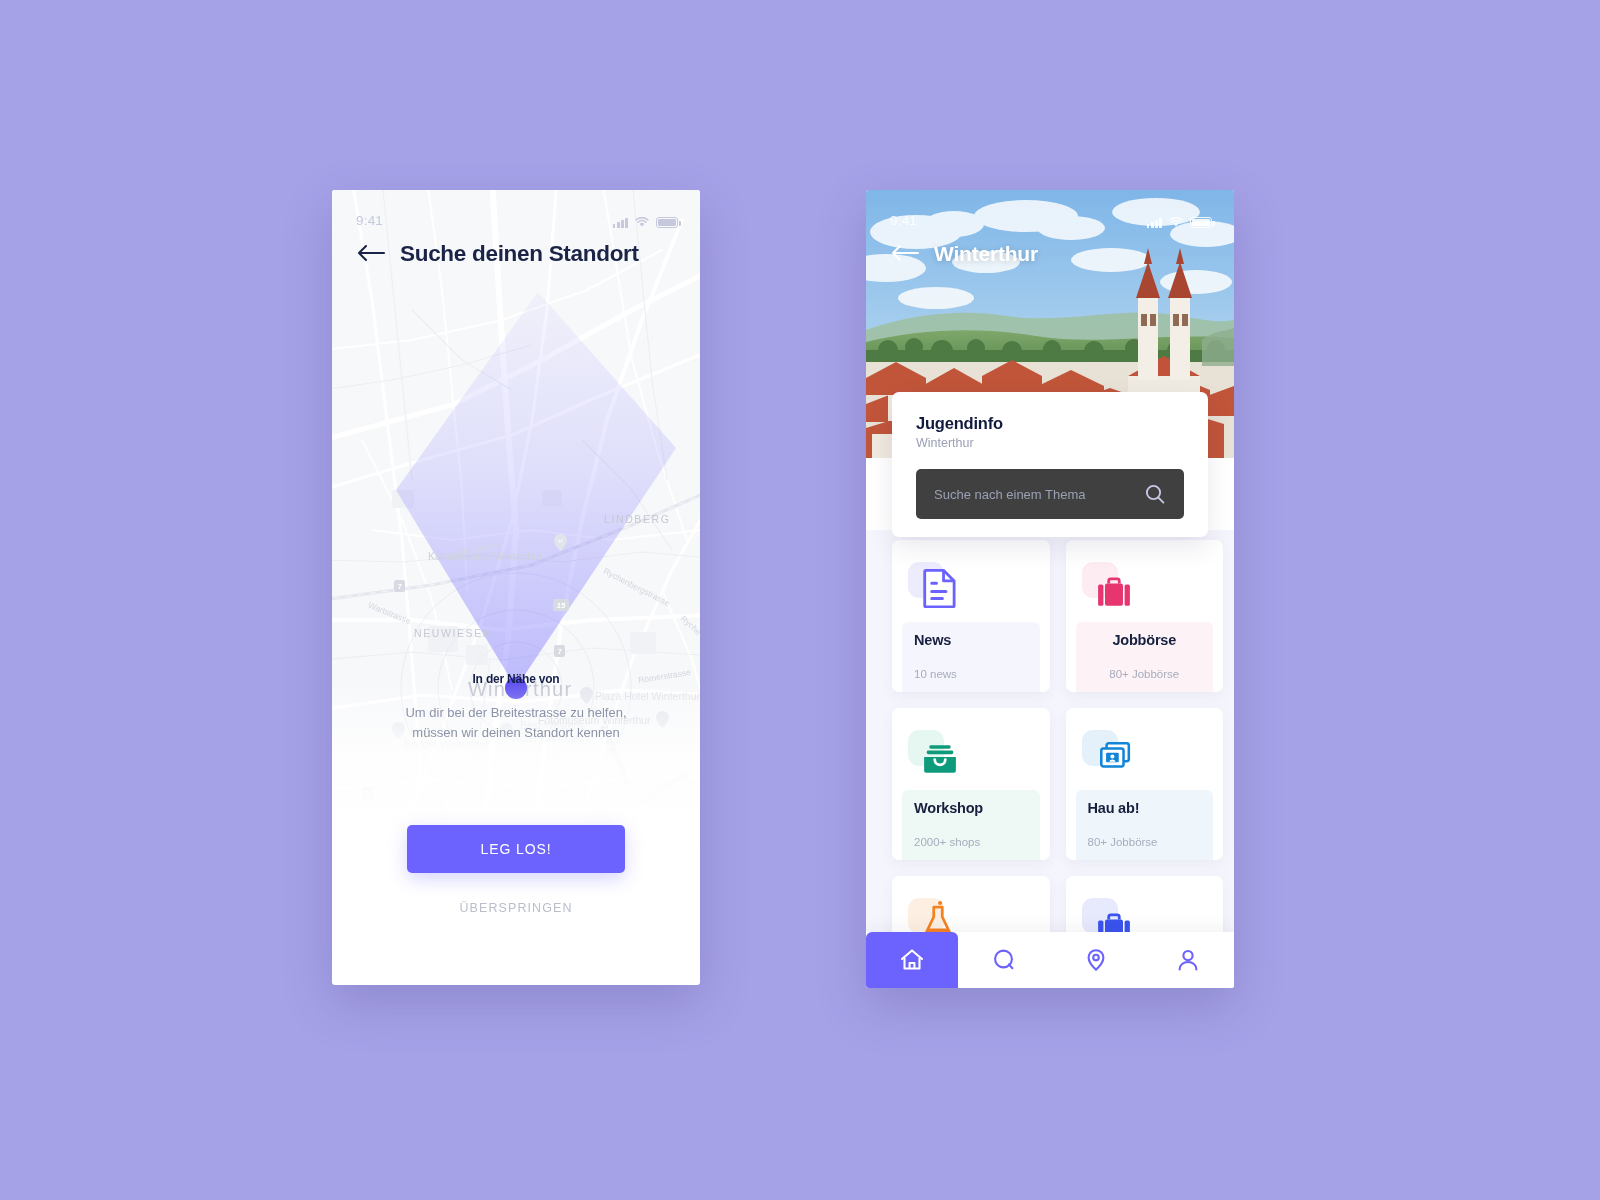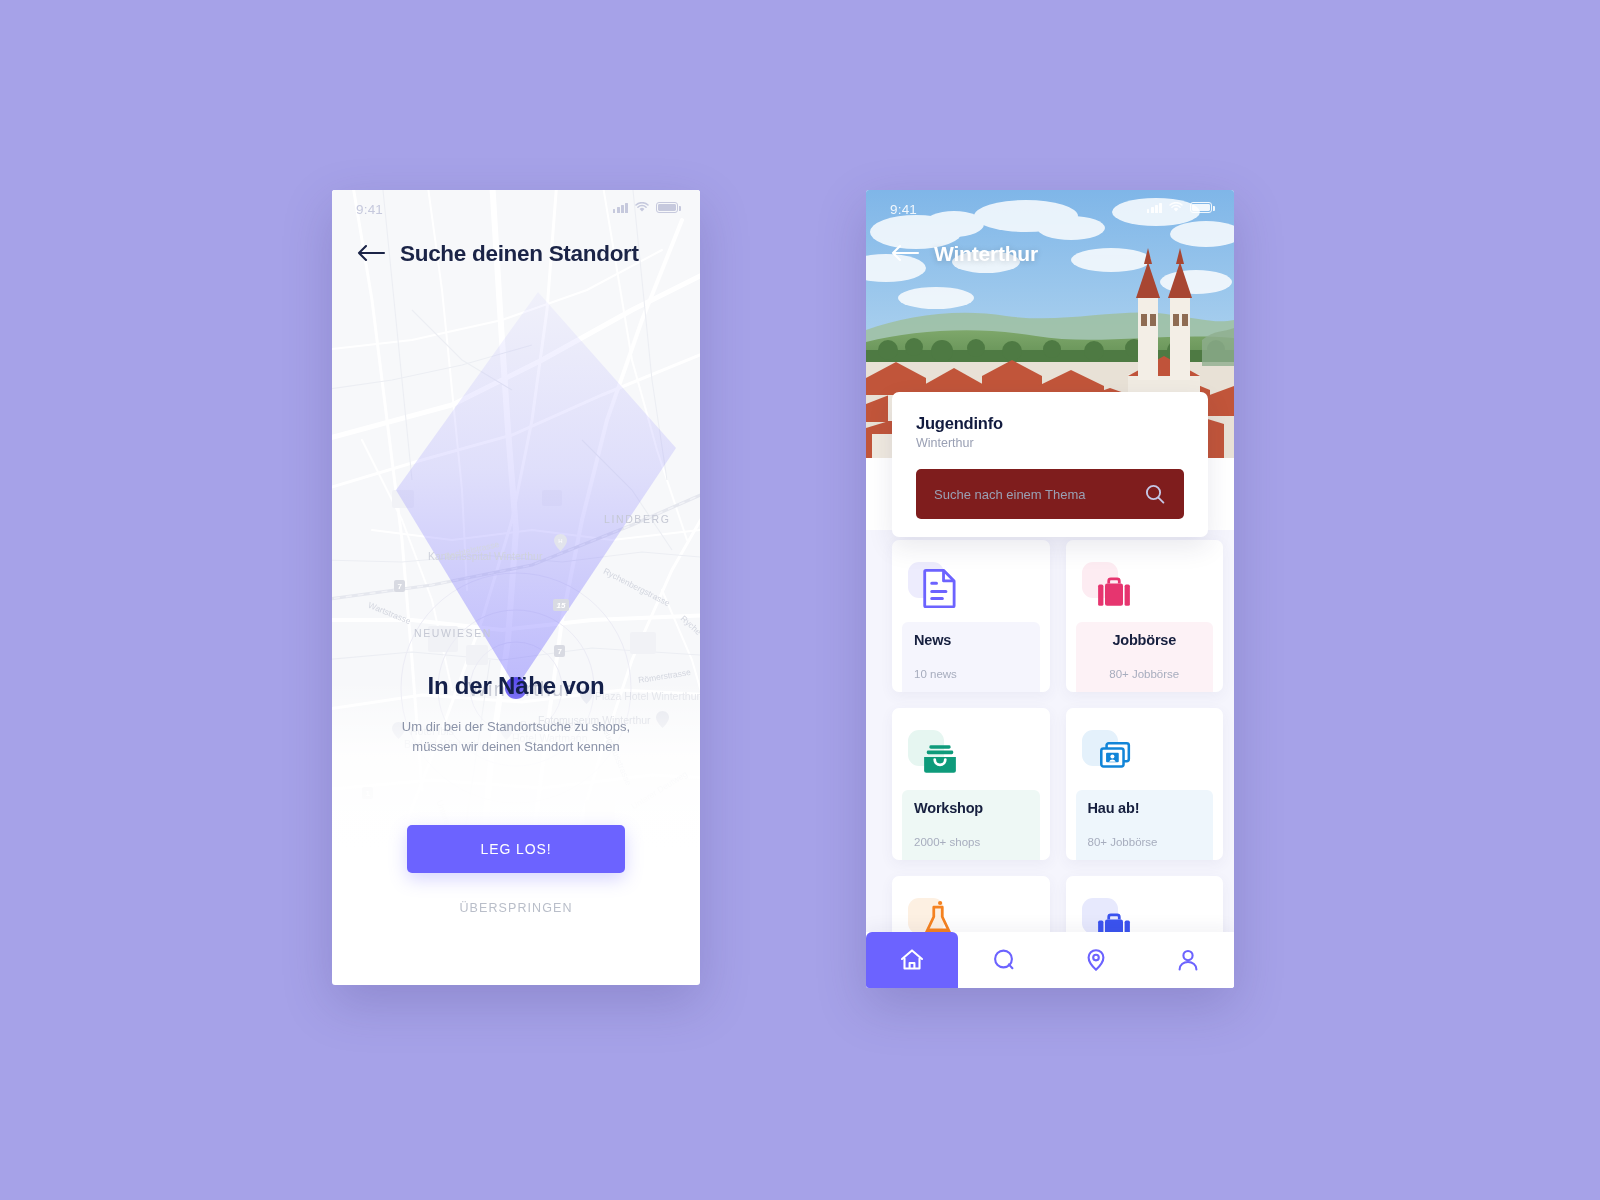--- a/index.html
+++ b/index.html
@@ -29,7 +29,7 @@
     top: 0; left: 0; right: 0;
     height: 38px;
     display: flex;
-    align-items: flex-start;
+    align-items: flex-end;
     justify-content: space-between;
     padding: 12px 22px 0 24px;
     z-index: 20;

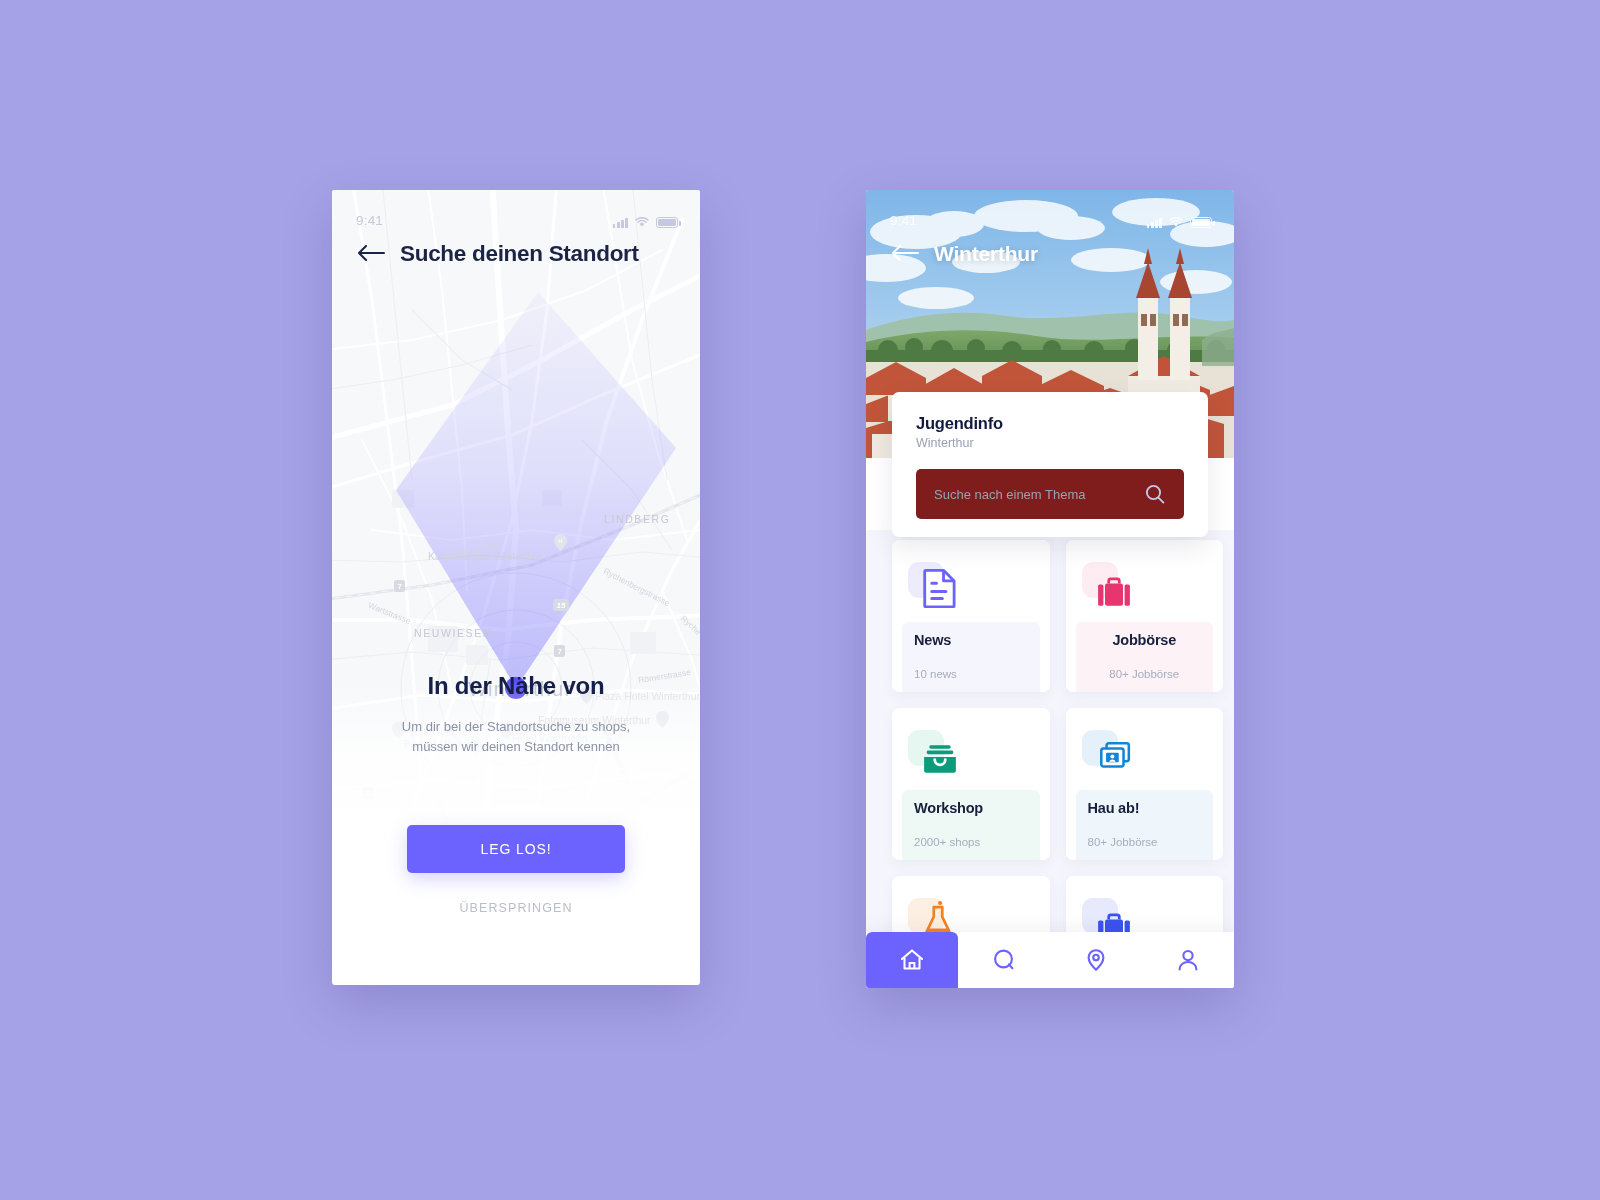--- a/index.html
+++ b/index.html
@@ -240,7 +240,7 @@
   .searchbar {
     margin-top: 19px;
     height: 50px;
-    background: #7f1d1d;
+    background: #404040;
     border-radius: 5px;
     display: flex;
     align-items: center;

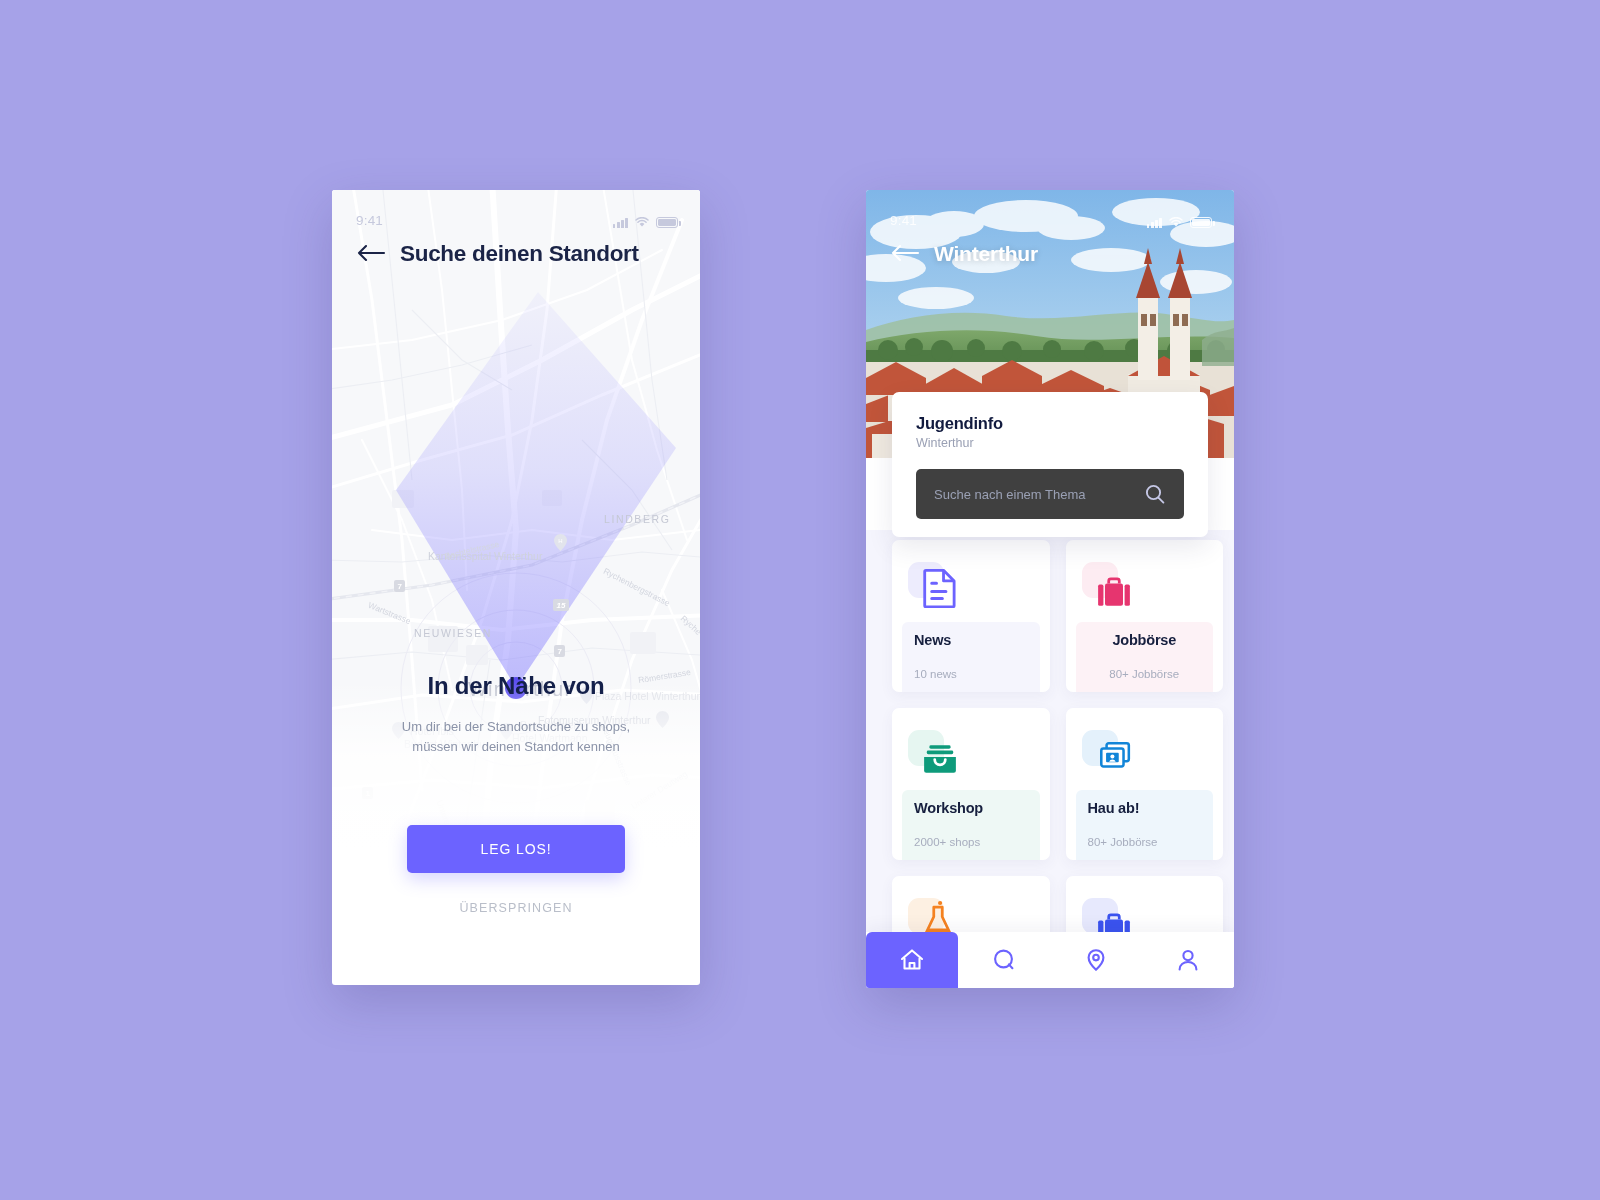--- a/index.html
+++ b/index.html
@@ -154,7 +154,7 @@
     z-index: 10;
   }
   .copy-title {
-    font-size: 24px;
+    font-size: 12px;
     font-weight: 700;
     color: #14204a;
     letter-spacing: -0.2px;

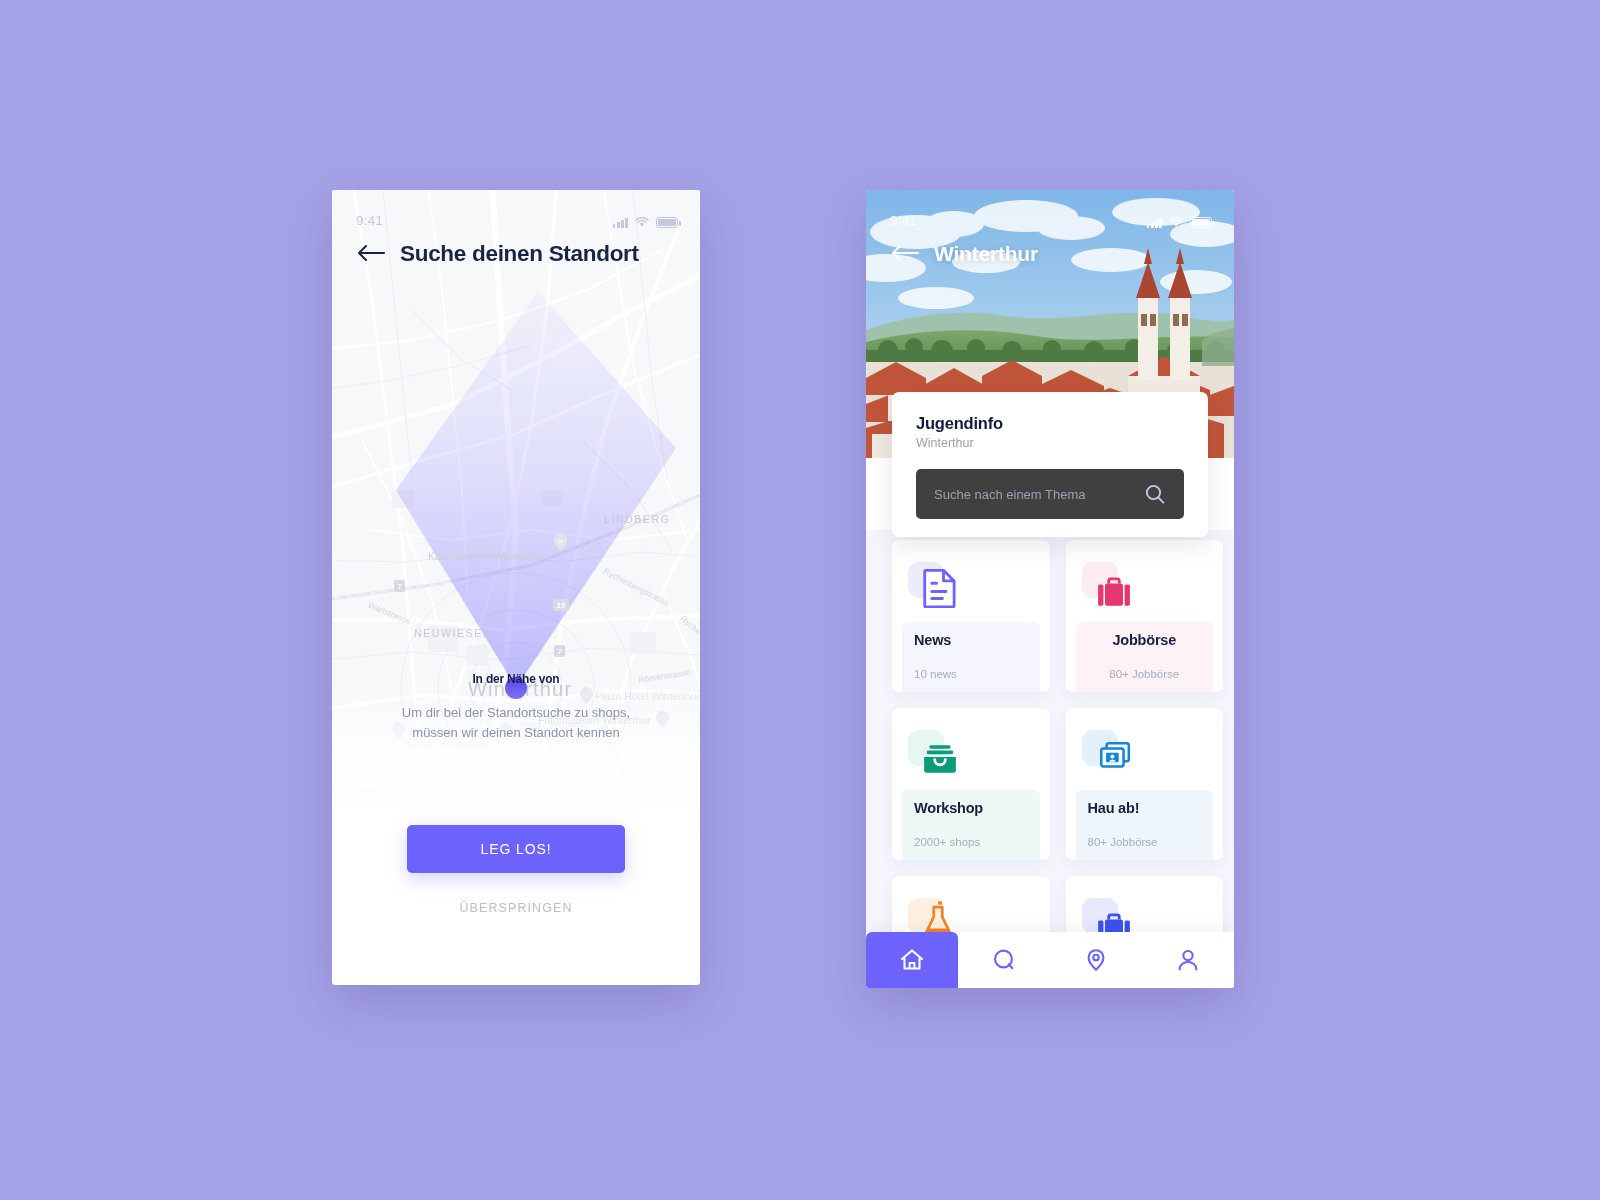--- a/index.html
+++ b/index.html
@@ -476,7 +476,7 @@
   <div class="copy">
     <div class="copy-title">In der Nähe von</div>
     <div class="copy-sub">
-      <div>Um dir bei der Standortsuche zu shops,</div>
+      <div>Um dir bei der Breitestrasse zu helfen,</div>
       <div>müssen wir deinen Standort kennen</div>
     </div>
   </div>

